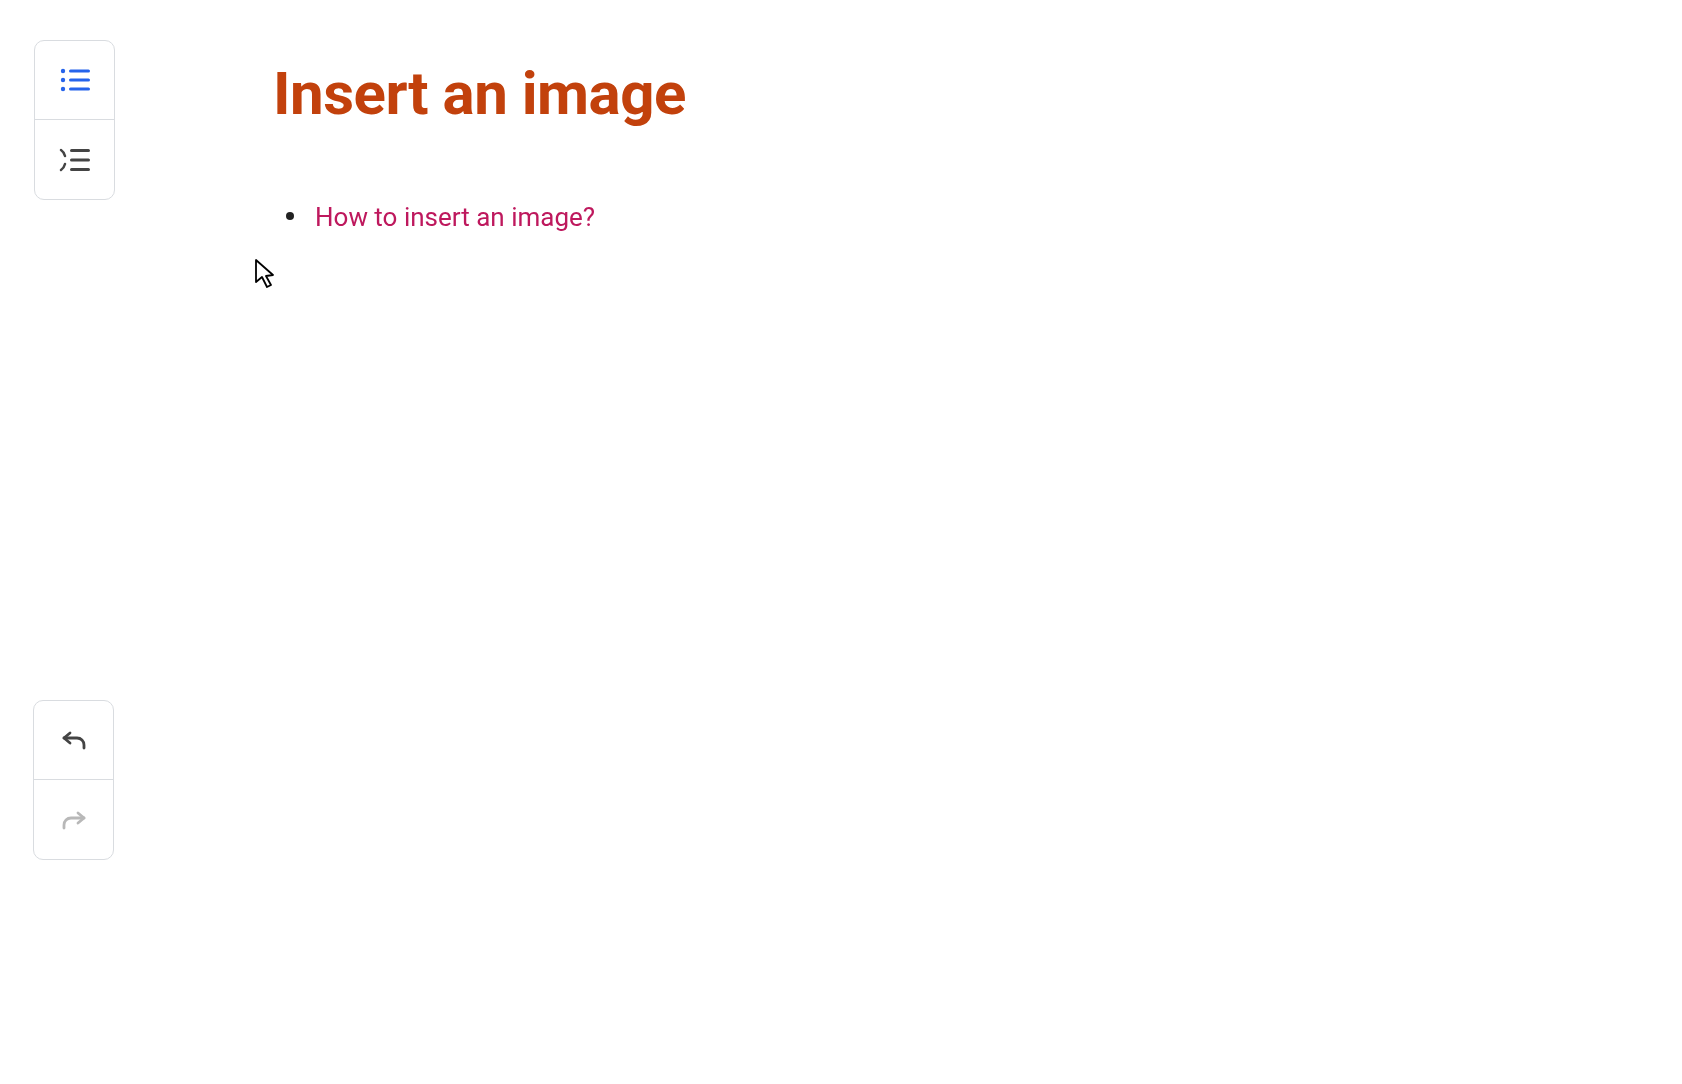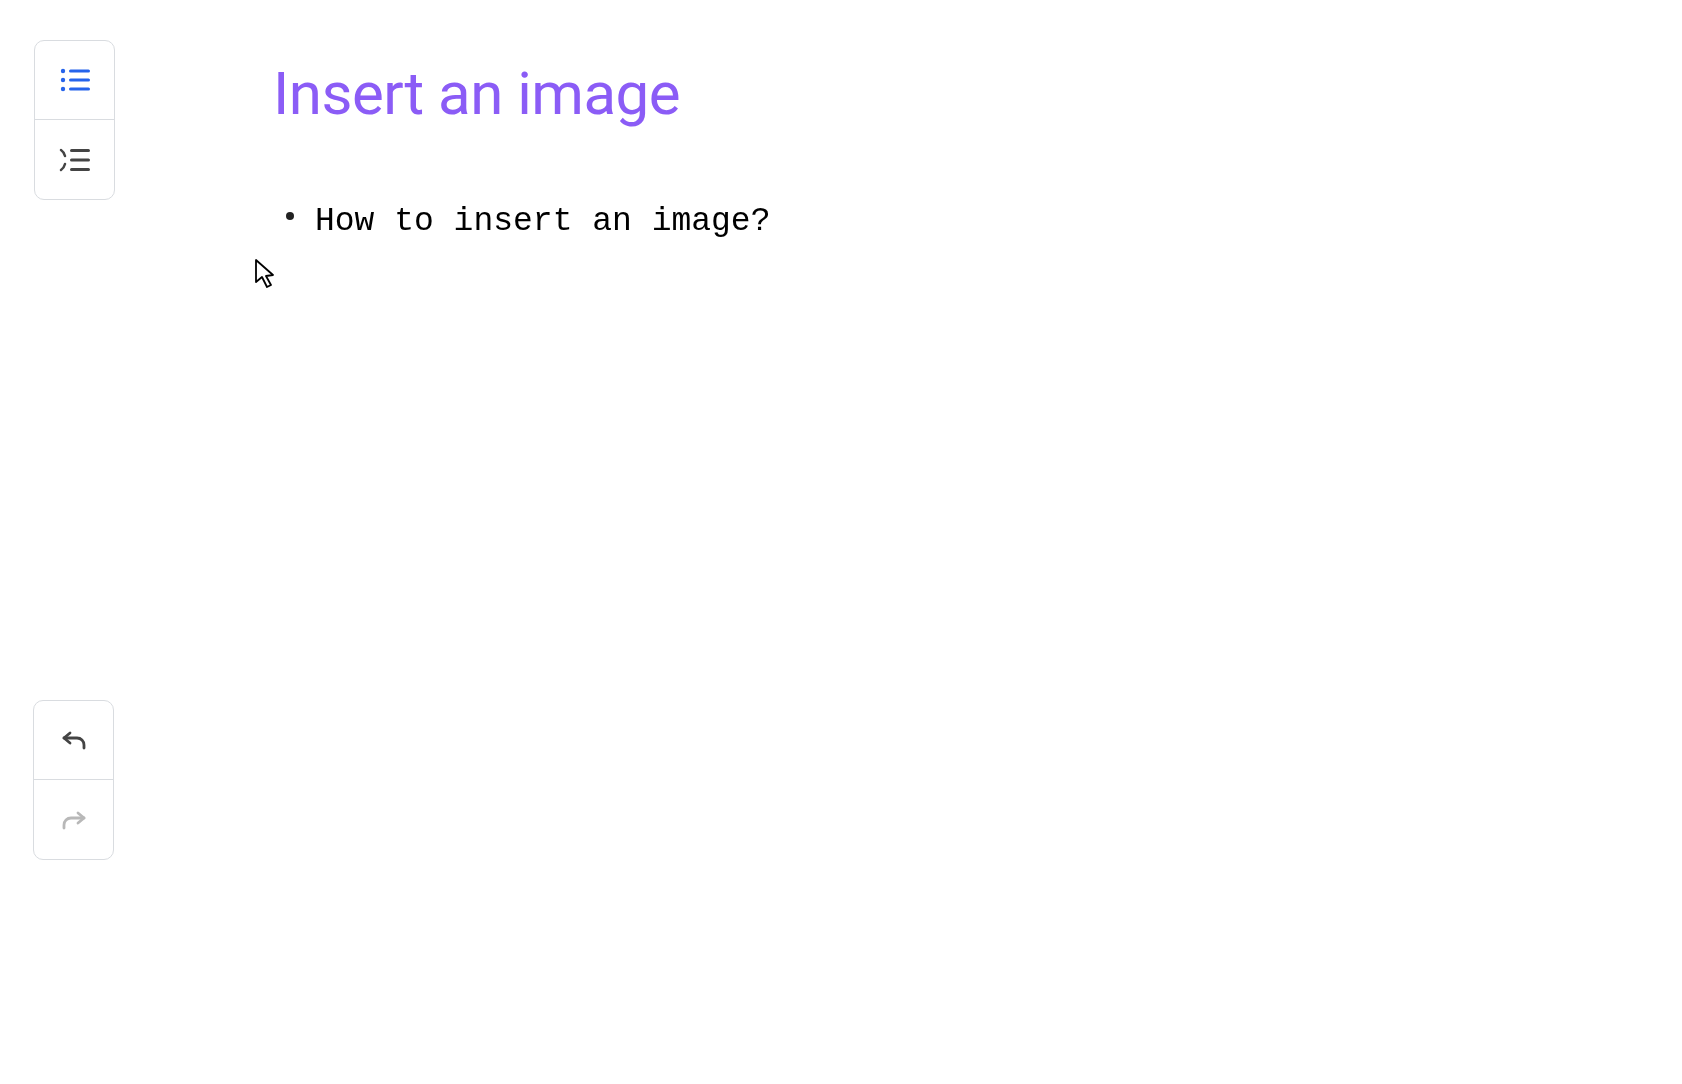--- a/index.html
+++ b/index.html
@@ -63,8 +63,8 @@
 
     .page-title {
       font-size: 60px;
-      font-weight: 400;
-      color: #8b5cf6;
+      font-weight: 700;
+      color: #c2410c;
       letter-spacing: -0.5px;
       margin-bottom: 70px;
     }

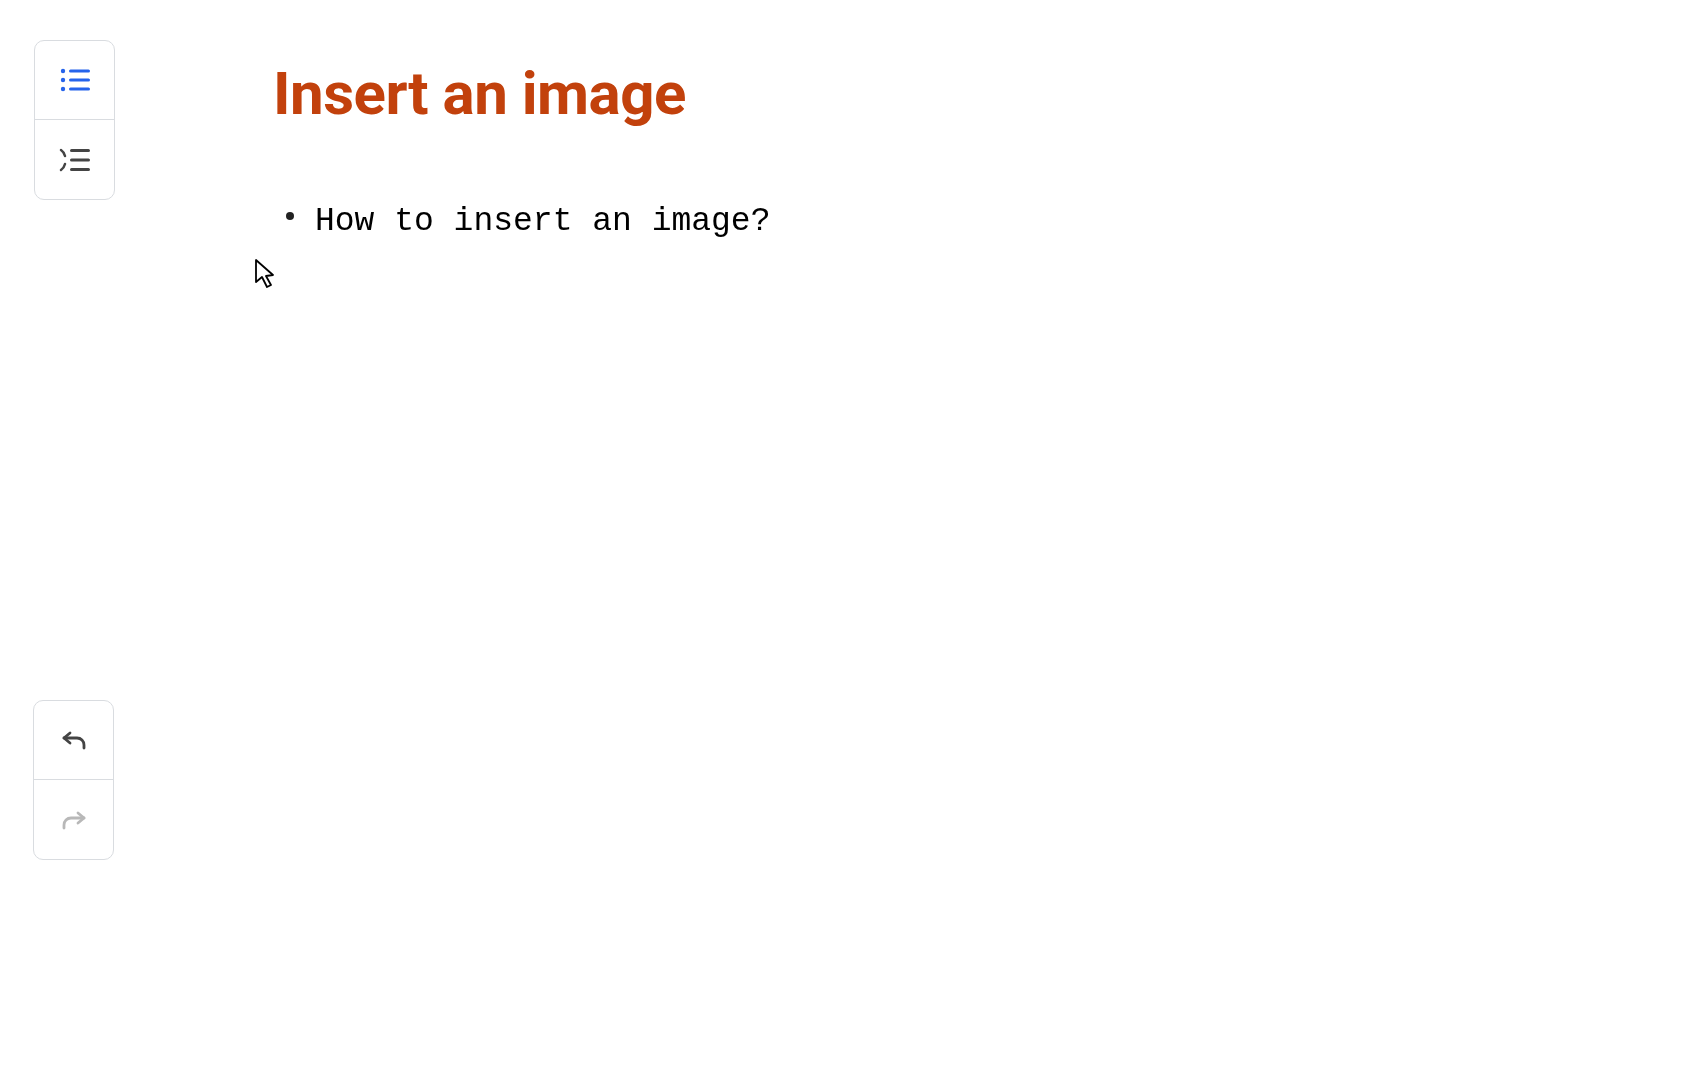--- a/index.html
+++ b/index.html
@@ -77,10 +77,9 @@
     .bullet-item {
       position: relative;
       padding-left: 24px;
-      font-size: 33px;
-      color: #000000;
+      font-size: 26px;
+      color: #be185d;
       line-height: 1.4;
-      font-family: Liberation Mono, monospace;
     }
 
     .bullet-item::before {

